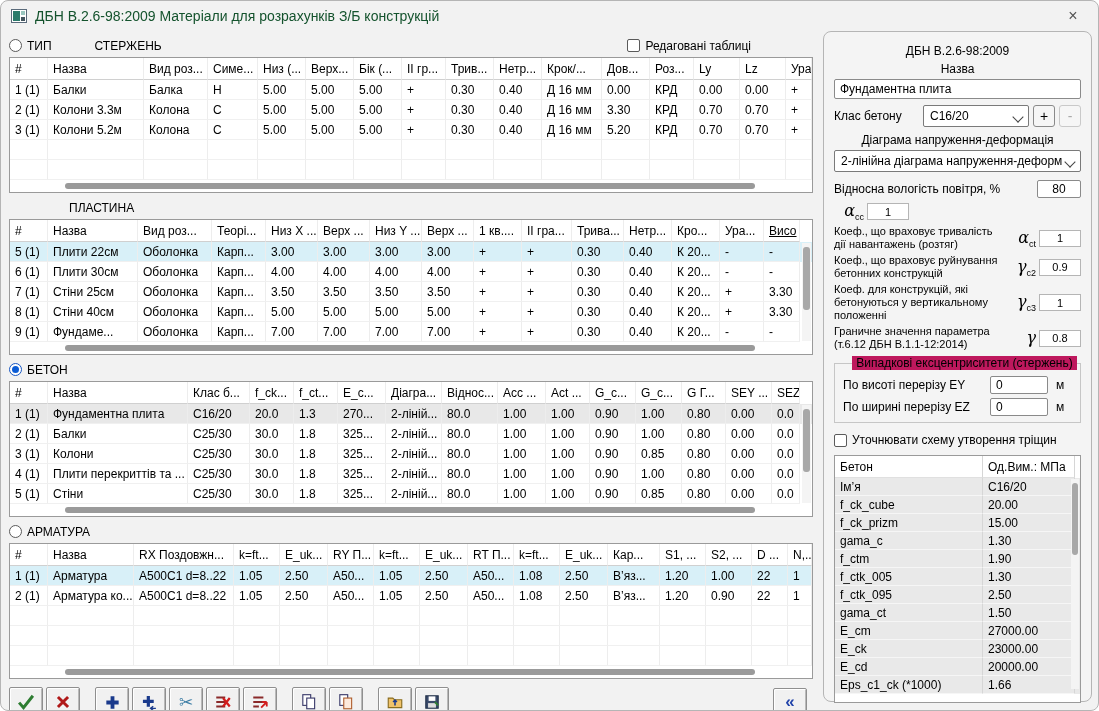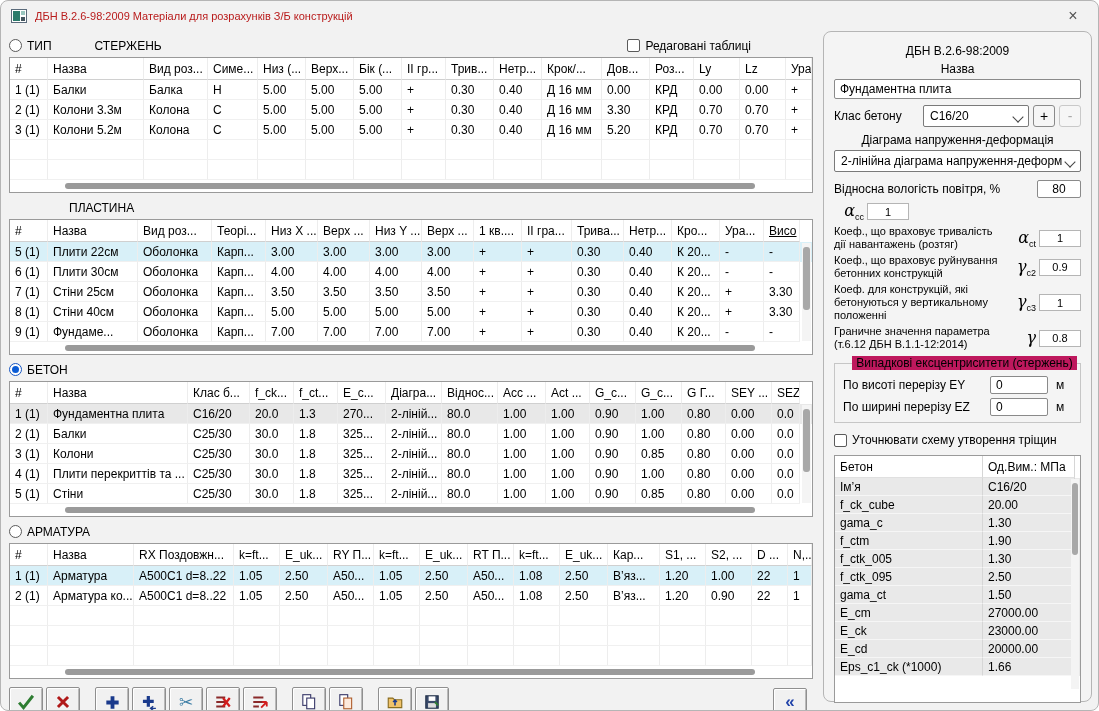--- a/index.html
+++ b/index.html
@@ -7,7 +7,7 @@
           border-radius:8px;box-sizing:border-box;overflow:hidden;}
   
   .titlebar{height:30px;display:flex;align-items:center;padding:0 10px;gap:8px;}
-  .title{font-size:11px;color:#b91c1c;}
+  .title{font-size:14px;color:#14532d;}
   .close-btn{margin-left:auto;width:30px;height:26px;display:flex;align-items:center;justify-content:center;
              font-size:16px;color:#555;cursor:default;}
   

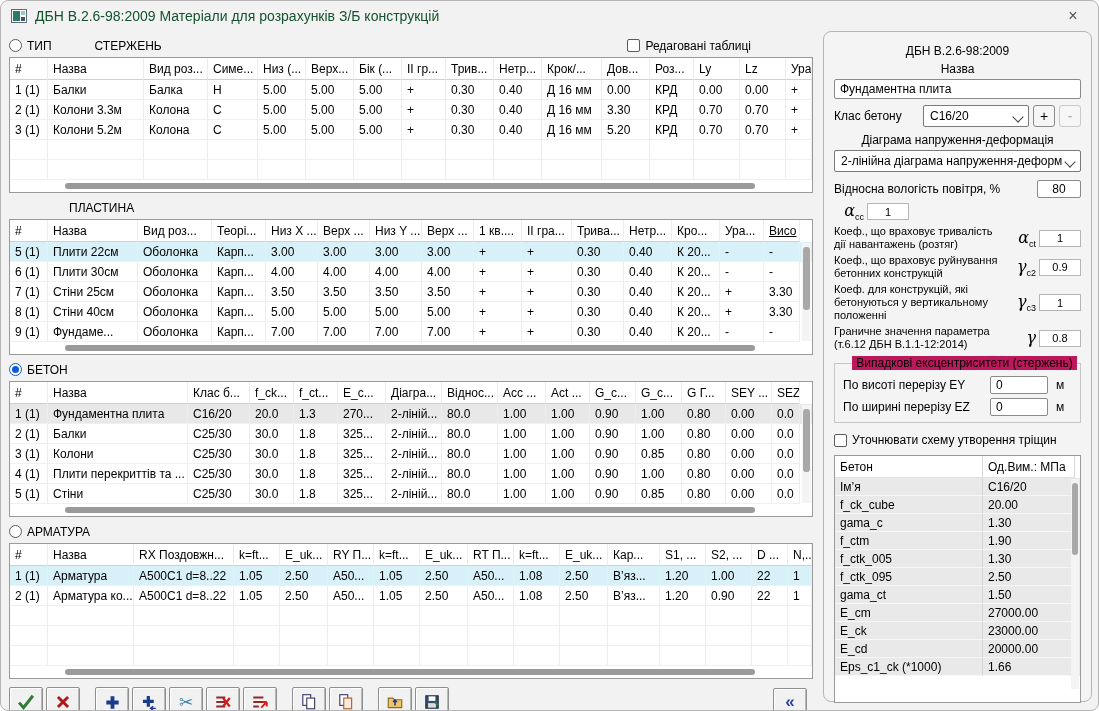--- a/index.html
+++ b/index.html
@@ -760,6 +760,10 @@
             <div class="tcell" style="width: 92px;">20.00</div>
           </div>
           <div class="trow">
+            <div class="tcell" style="width: 148px;">f_ck_prizm</div>
+            <div class="tcell" style="width: 92px;">15.00</div>
+          </div>
+          <div class="trow">
             <div class="tcell" style="width: 148px;">gama_c</div>
             <div class="tcell" style="width: 92px;">1.30</div>
           </div>

